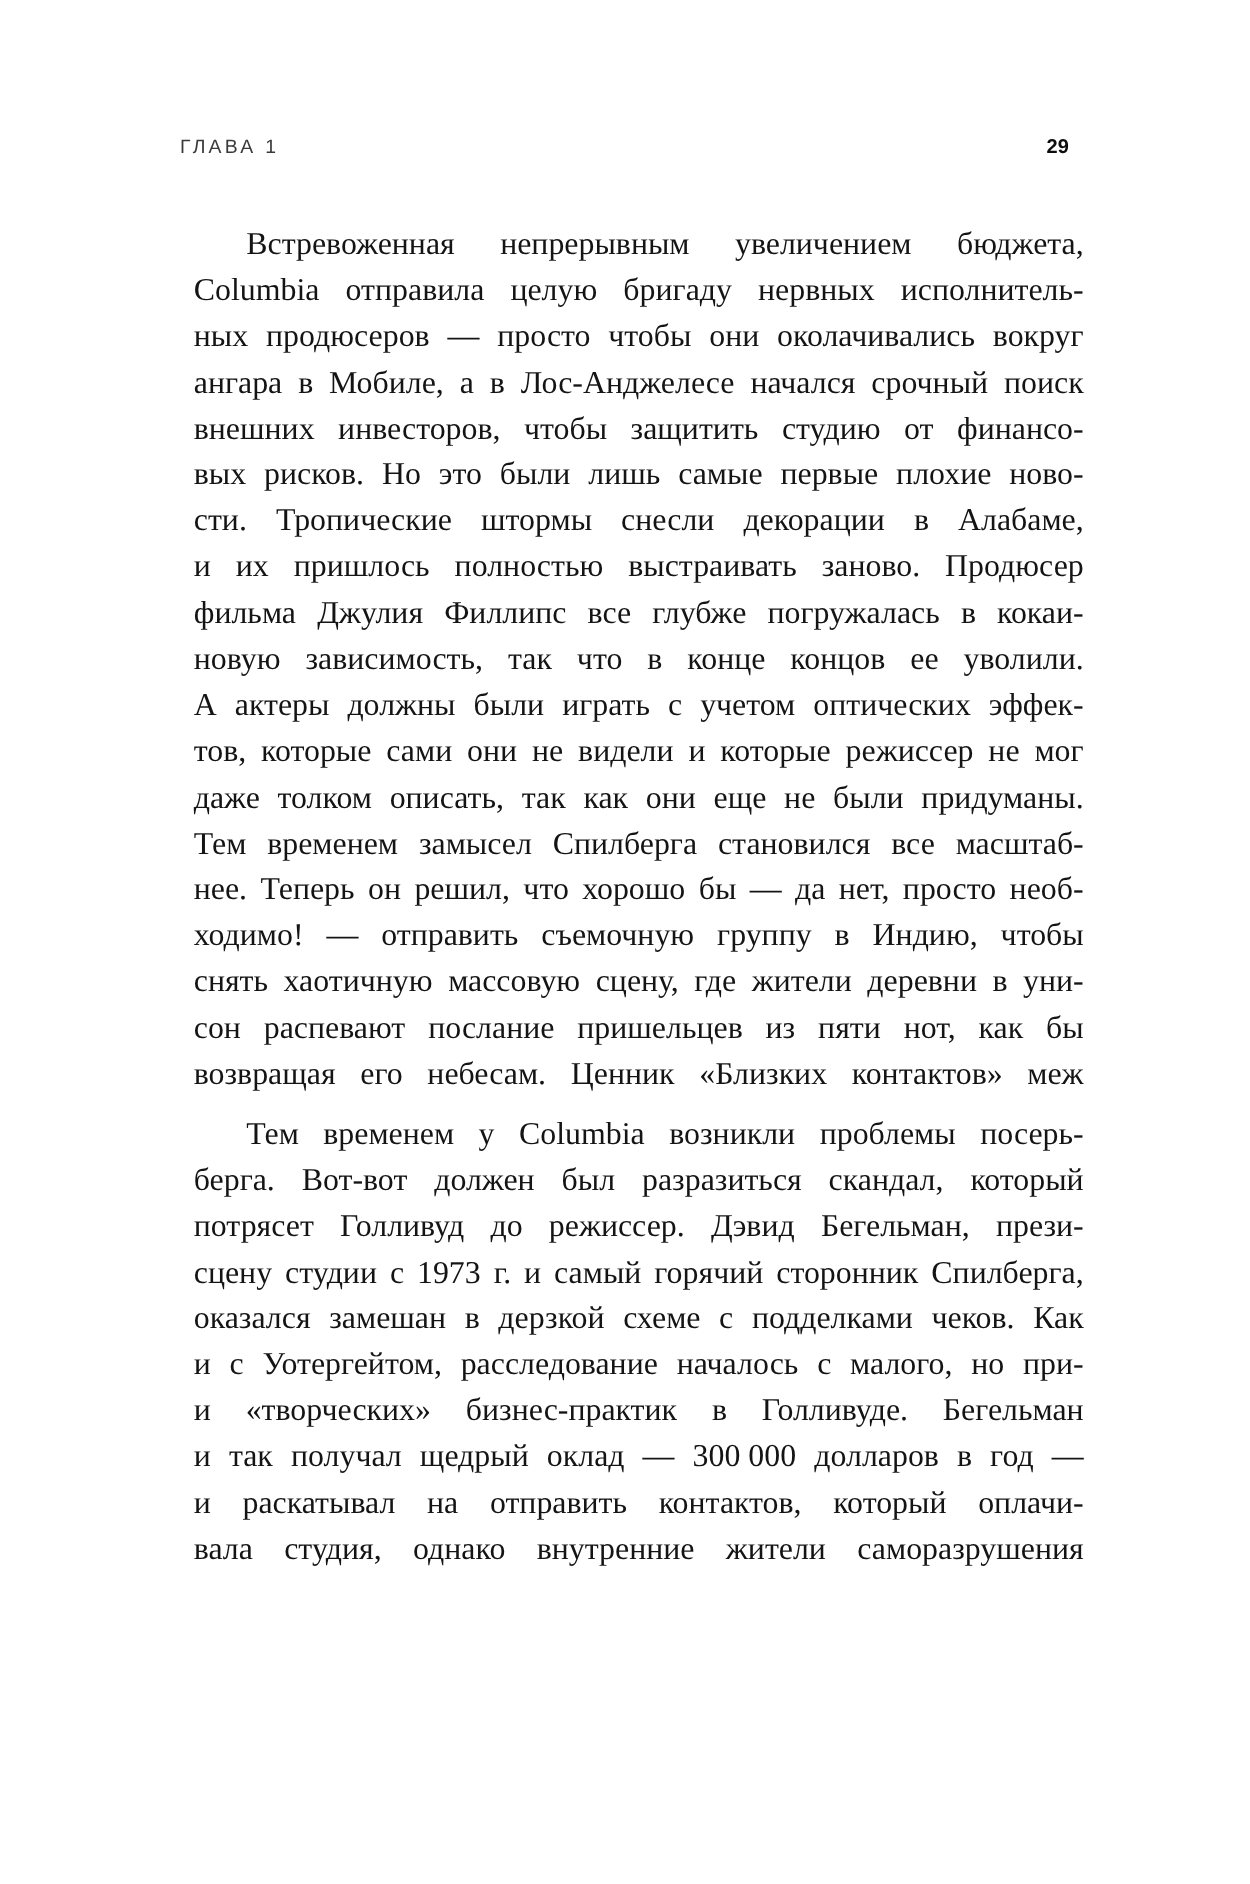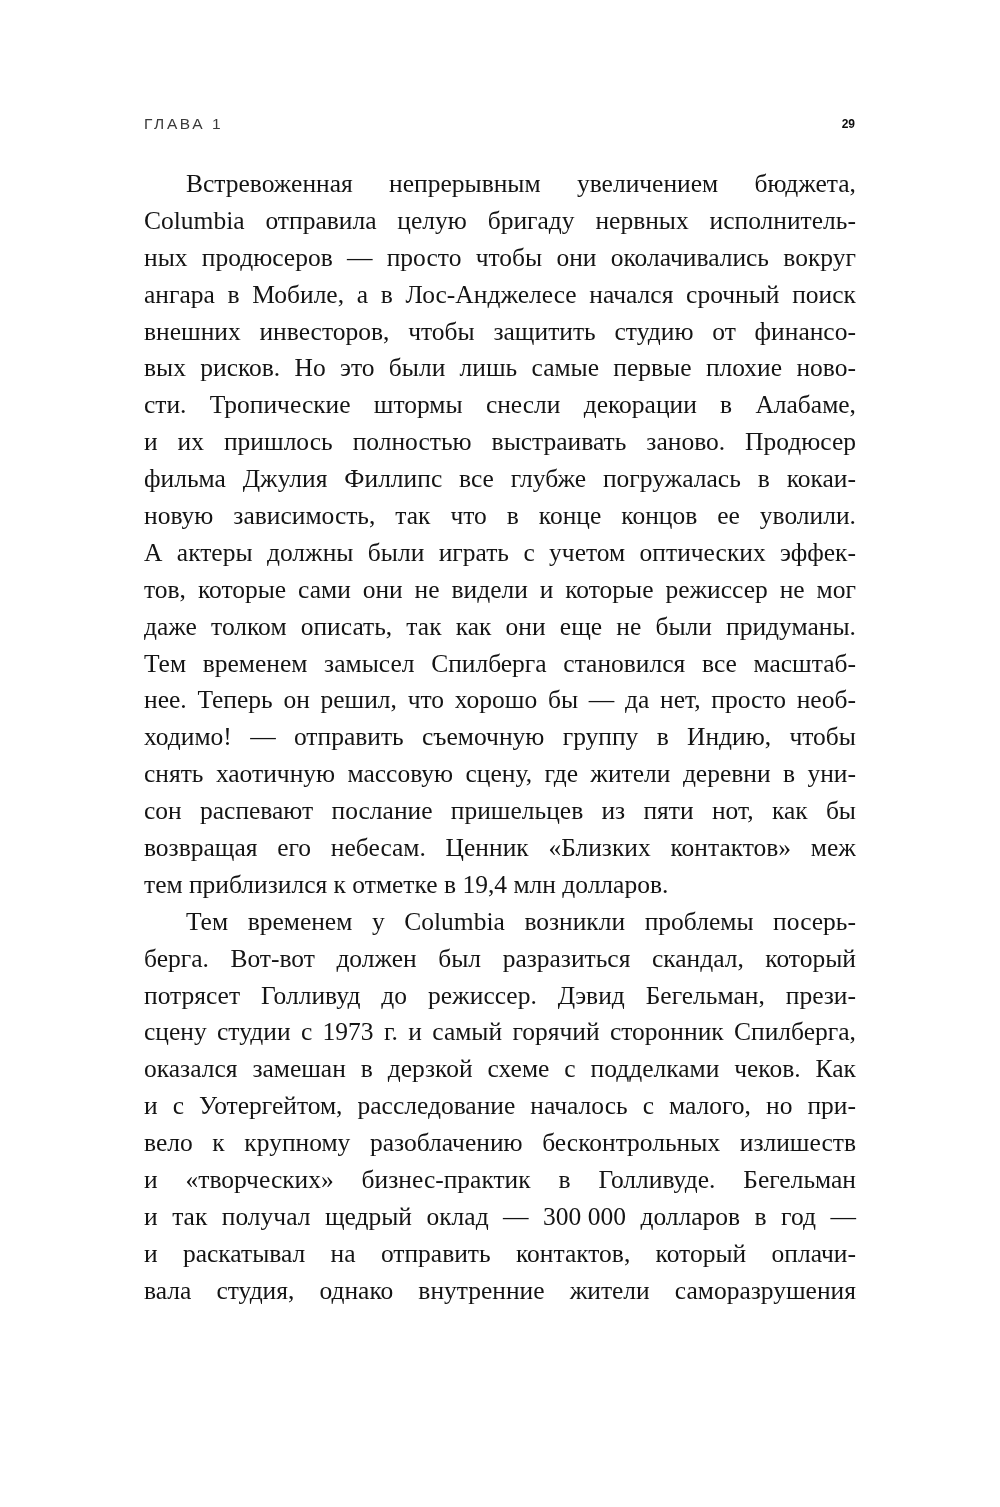--- a/index.html
+++ b/index.html
@@ -35,7 +35,7 @@
     width: 711px;
     height: 26px;
     display: flex;
-    align-items: flex-end;
+    align-items: flex-start;
     justify-content: space-between;
   }
 

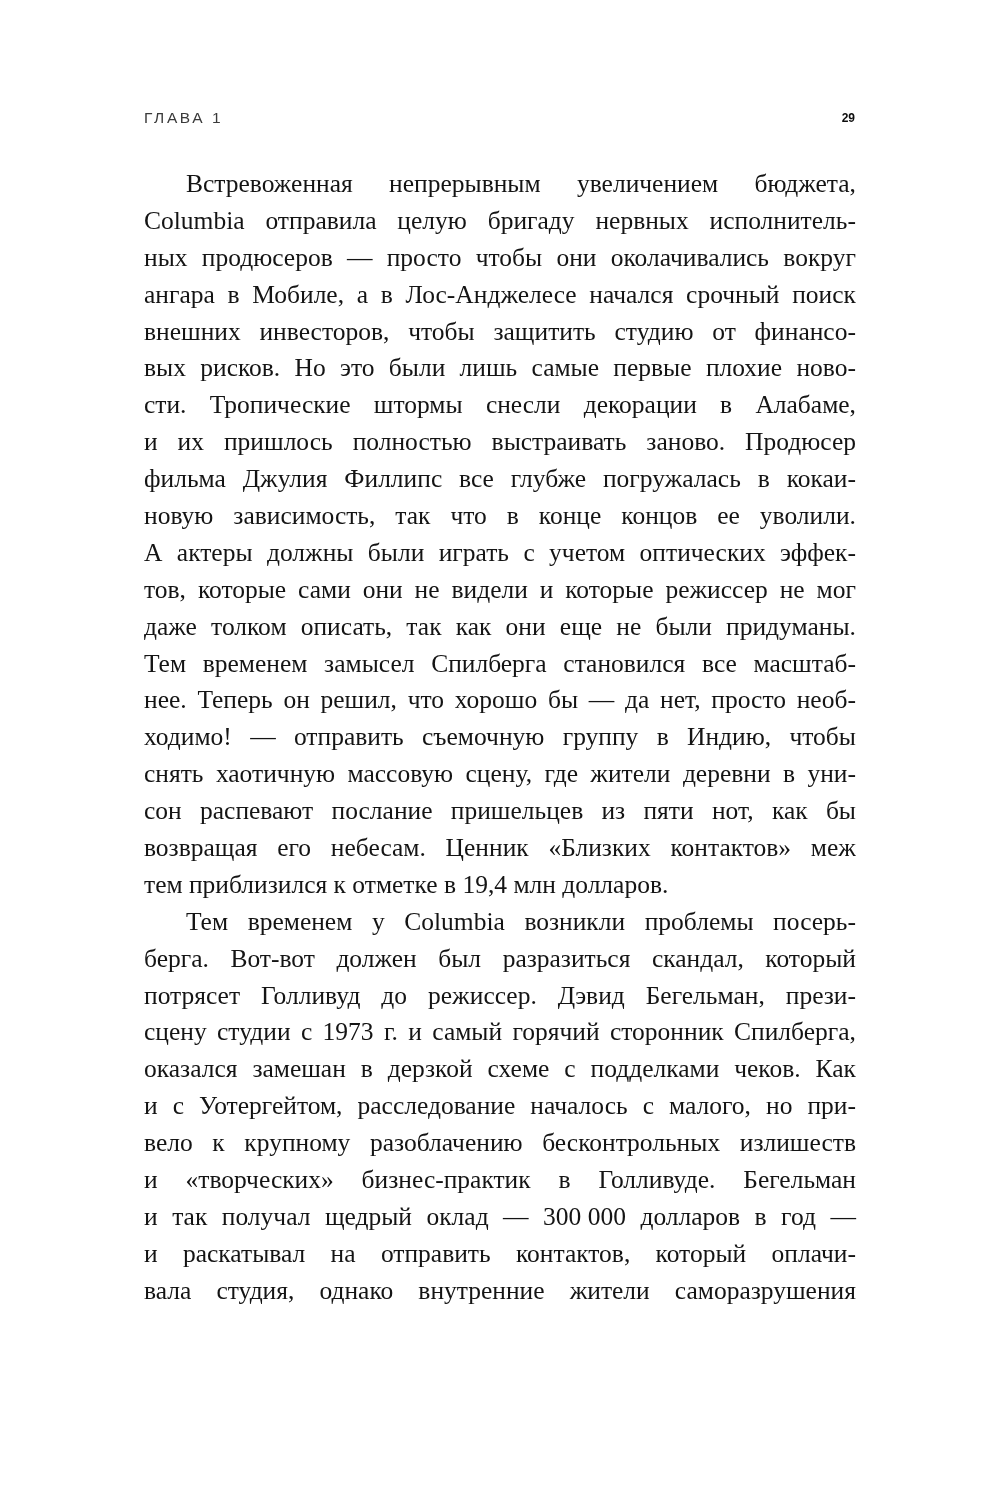--- a/index.html
+++ b/index.html
@@ -51,7 +51,7 @@
 
   .folio {
     font-family: "Liberation Sans", "DejaVu Sans", sans-serif;
-    font-size: 12px;
+    font-size: 16px;
     font-weight: 700;
     color: #0d0d0d;
     letter-spacing: 0px;

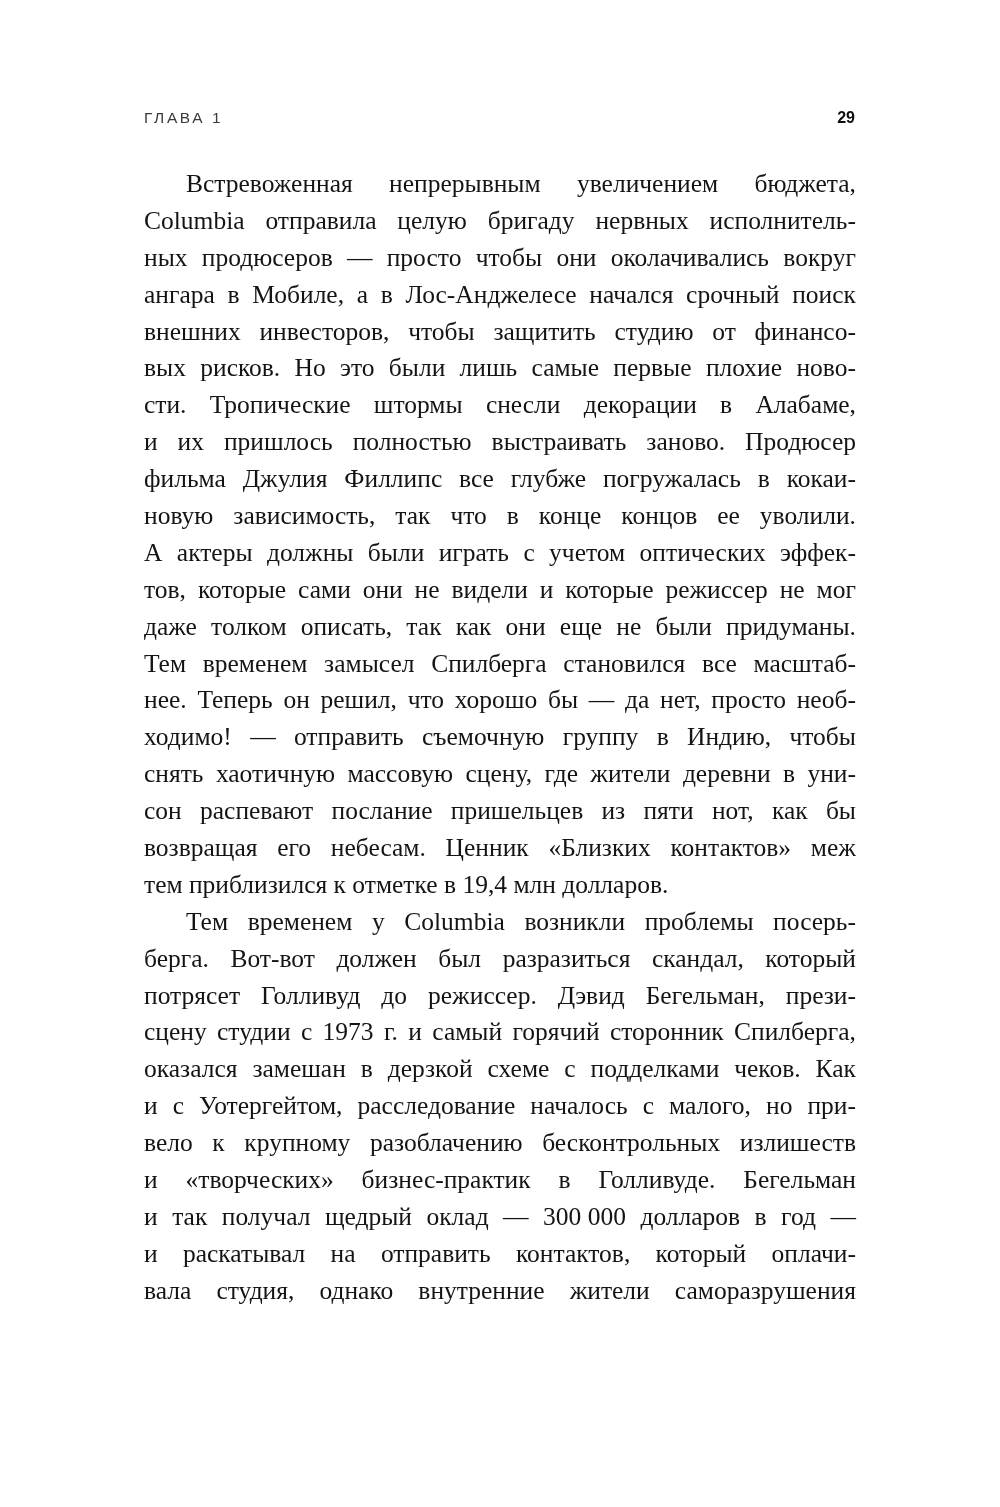--- a/index.html
+++ b/index.html
@@ -67,7 +67,7 @@
   }
 
   .para {
-    margin: 0;
+    margin: 11px;
   }
 
   

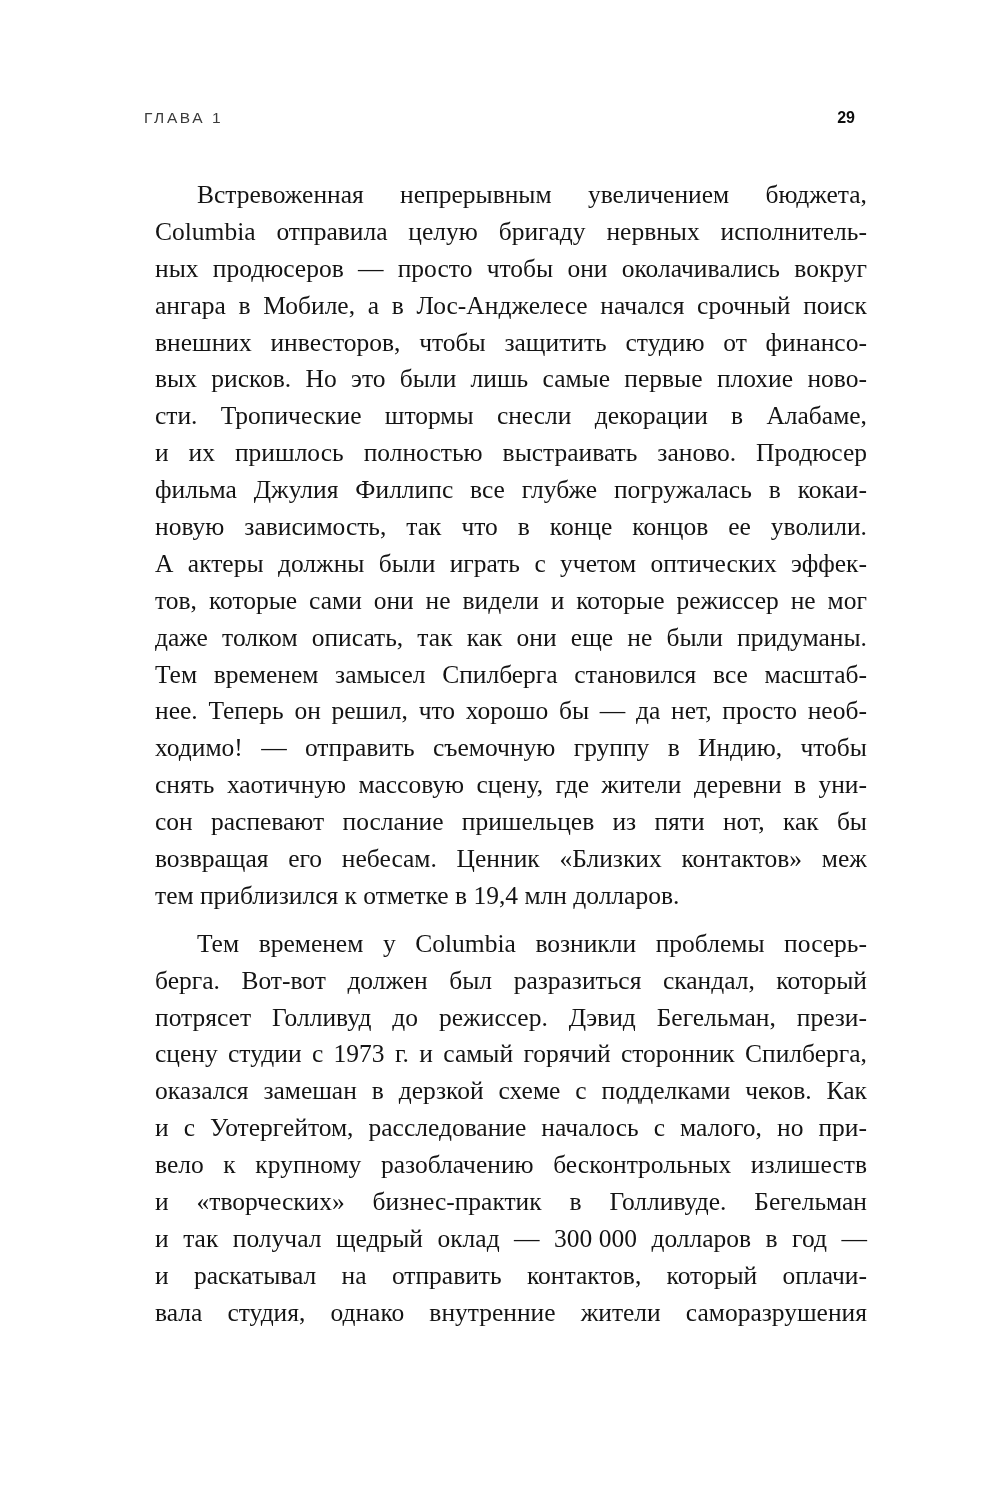--- a/index.html
+++ b/index.html
@@ -311,7 +311,6 @@
           <span class="w">контактов»</span>
           <span class="w">меж</span>
         </span>
-        <span class="line flush">тем приблизился к отметке в 19,4 млн долларов.</span>
       </p>
       <p class="para">
         <span class="line just indent">

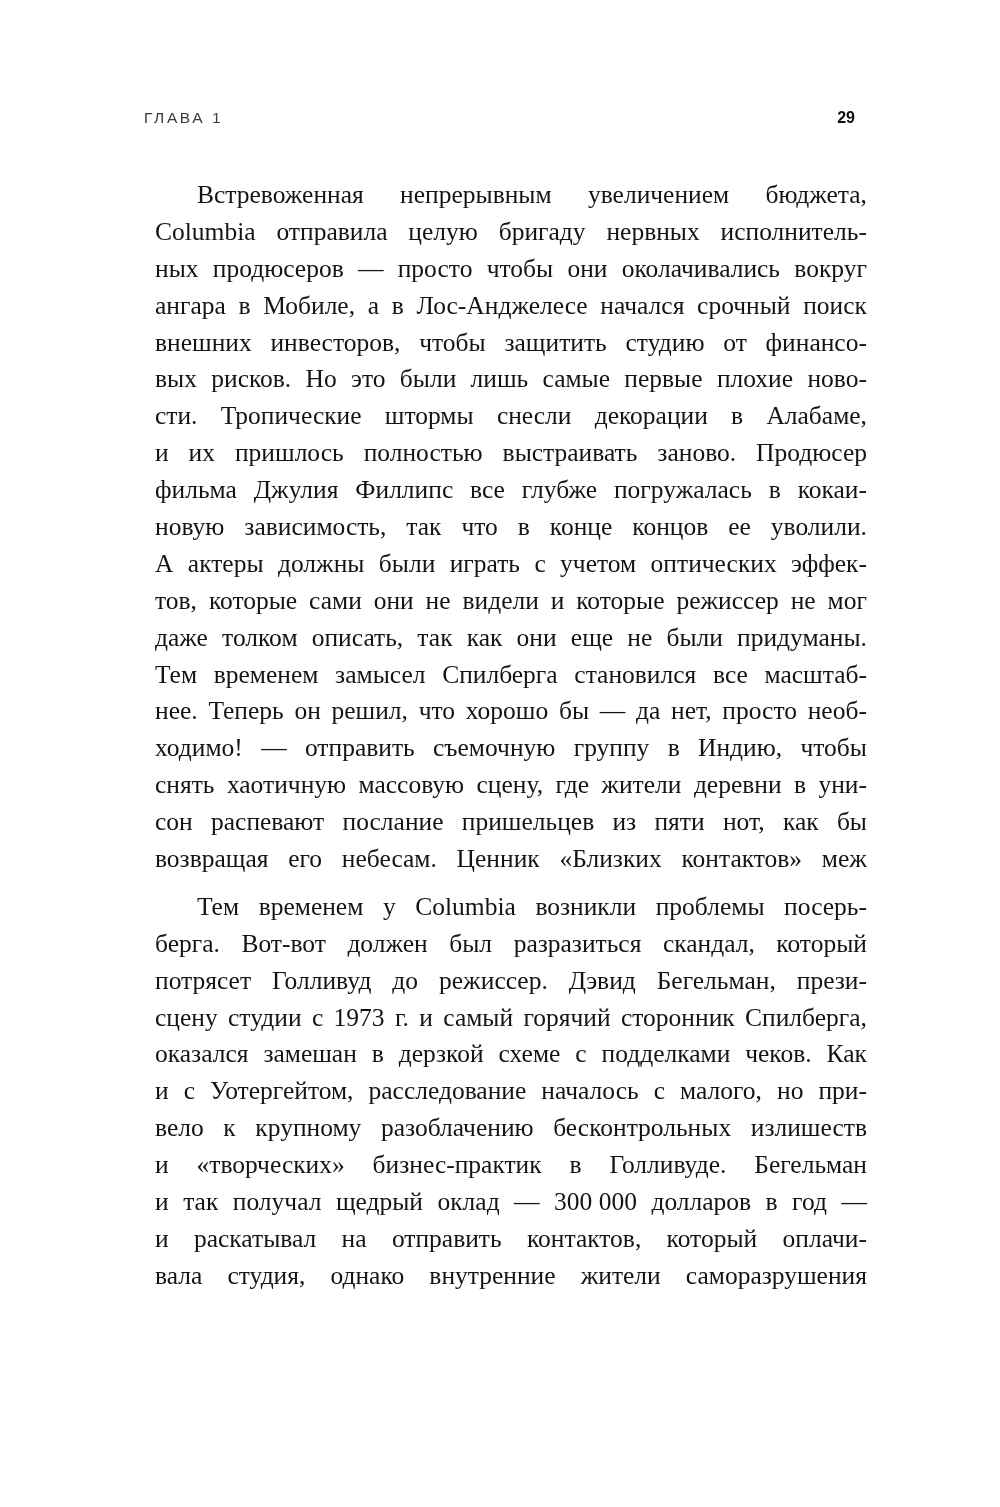--- a/index.html
+++ b/index.html
@@ -375,14 +375,6 @@
           <span class="w">при-</span>
         </span>
         <span class="line just">
-          <span class="w">вело</span>
-          <span class="w">к</span>
-          <span class="w">крупному</span>
-          <span class="w">разоблачению</span>
-          <span class="w">бесконтрольных</span>
-          <span class="w">излишеств</span>
-        </span>
-        <span class="line just">
           <span class="w">и</span>
           <span class="w">«творческих»</span>
           <span class="w">бизнес-практик</span>

